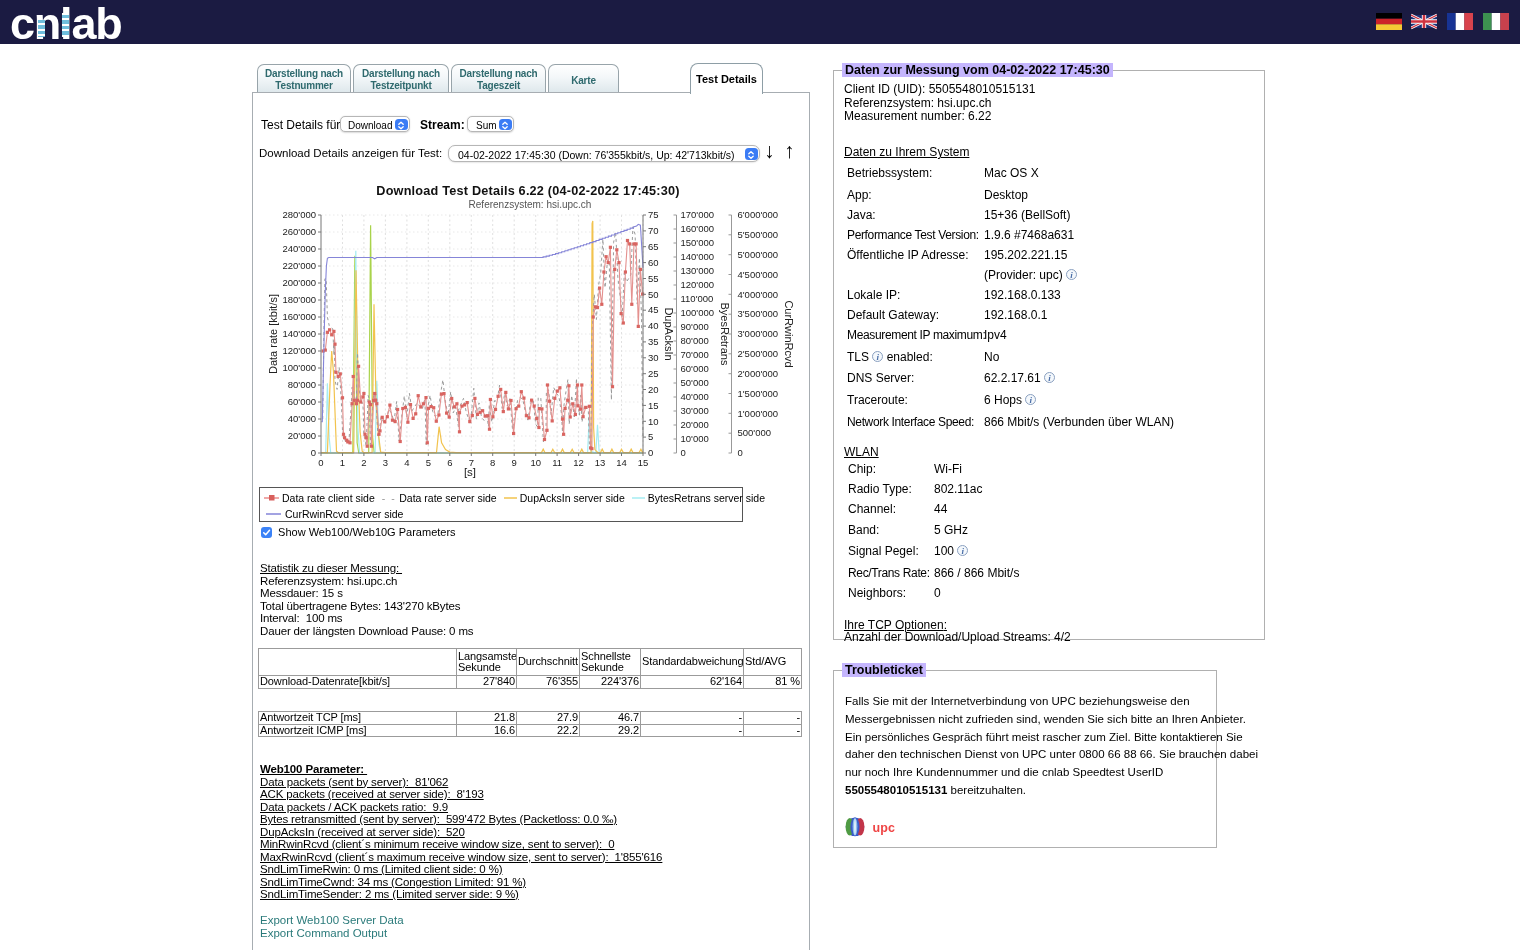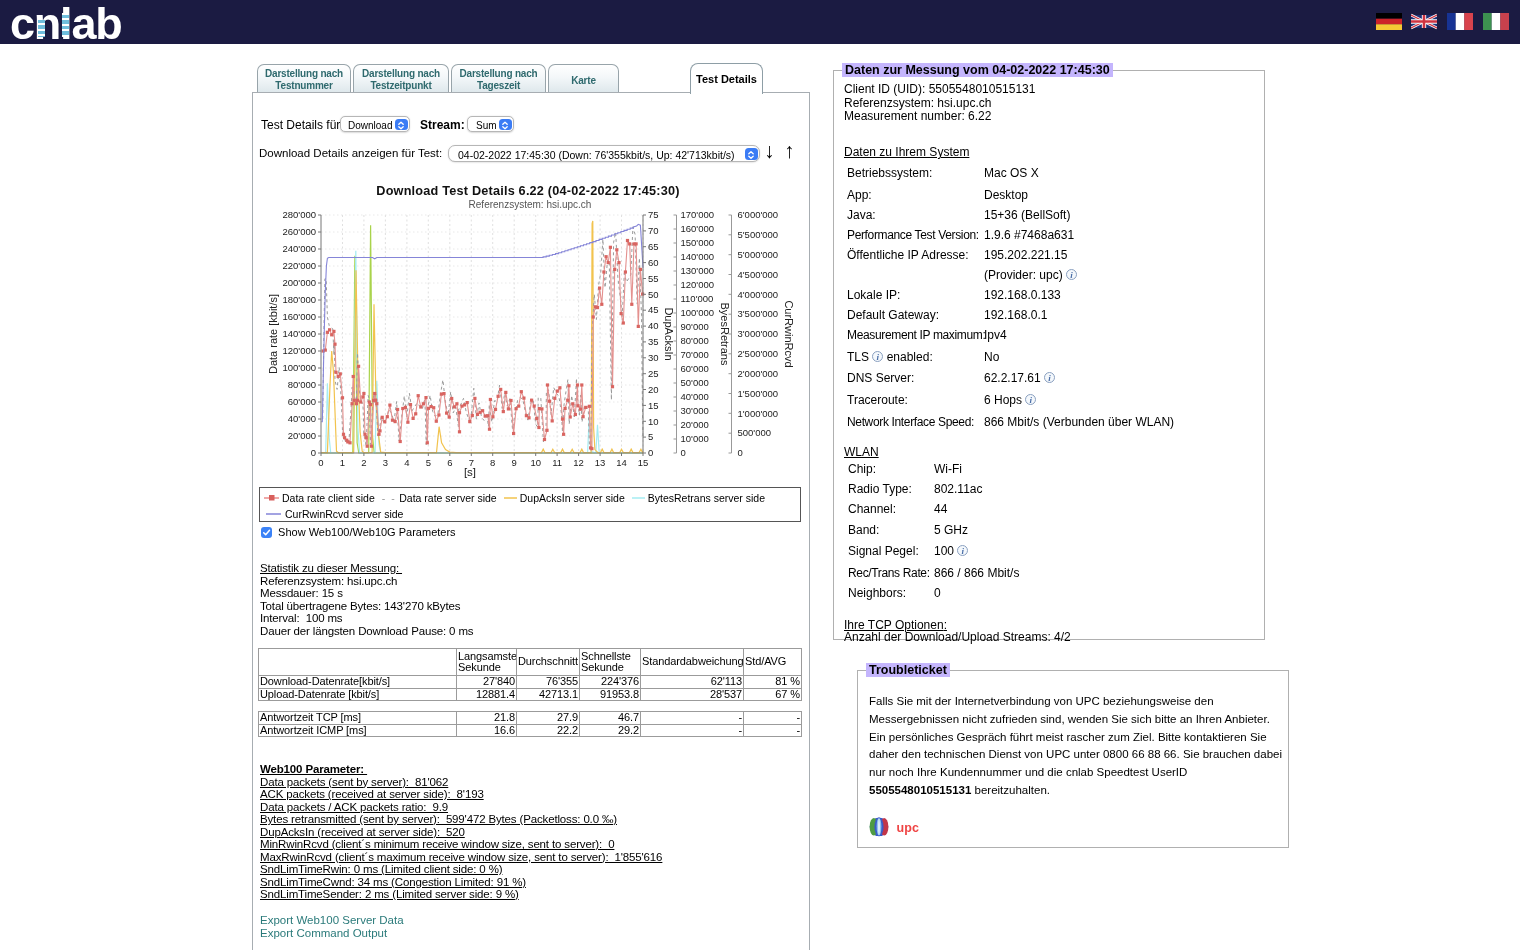--- a/index.html
+++ b/index.html
@@ -18,7 +18,7 @@
 .lbl { position:absolute; font-size:12px; color:#000; }
 a.tlink { color:#2a7a7a; text-decoration:none; font-size:11.5px; }
 
-#legendbox { position:absolute; left:259px; top:487px; width:542px; height:35px; border:1px solid #555; font-size:10.5px; color:#000; white-space:nowrap; }
+#legendbox { position:absolute; left:259px; top:487px; width:484px; height:35px; border:1px solid #555; font-size:10.5px; color:#000; white-space:nowrap; }
 
 table.rt { border-collapse:collapse; font-size:11px; letter-spacing:-0.1px; color:#000; table-layout:fixed; }
 table.rt td,table.rt th { border:1px solid #9b9b9b; padding:0 1px; font-weight:normal; text-align:left; vertical-align:middle; line-height:11.5px; overflow:hidden; }

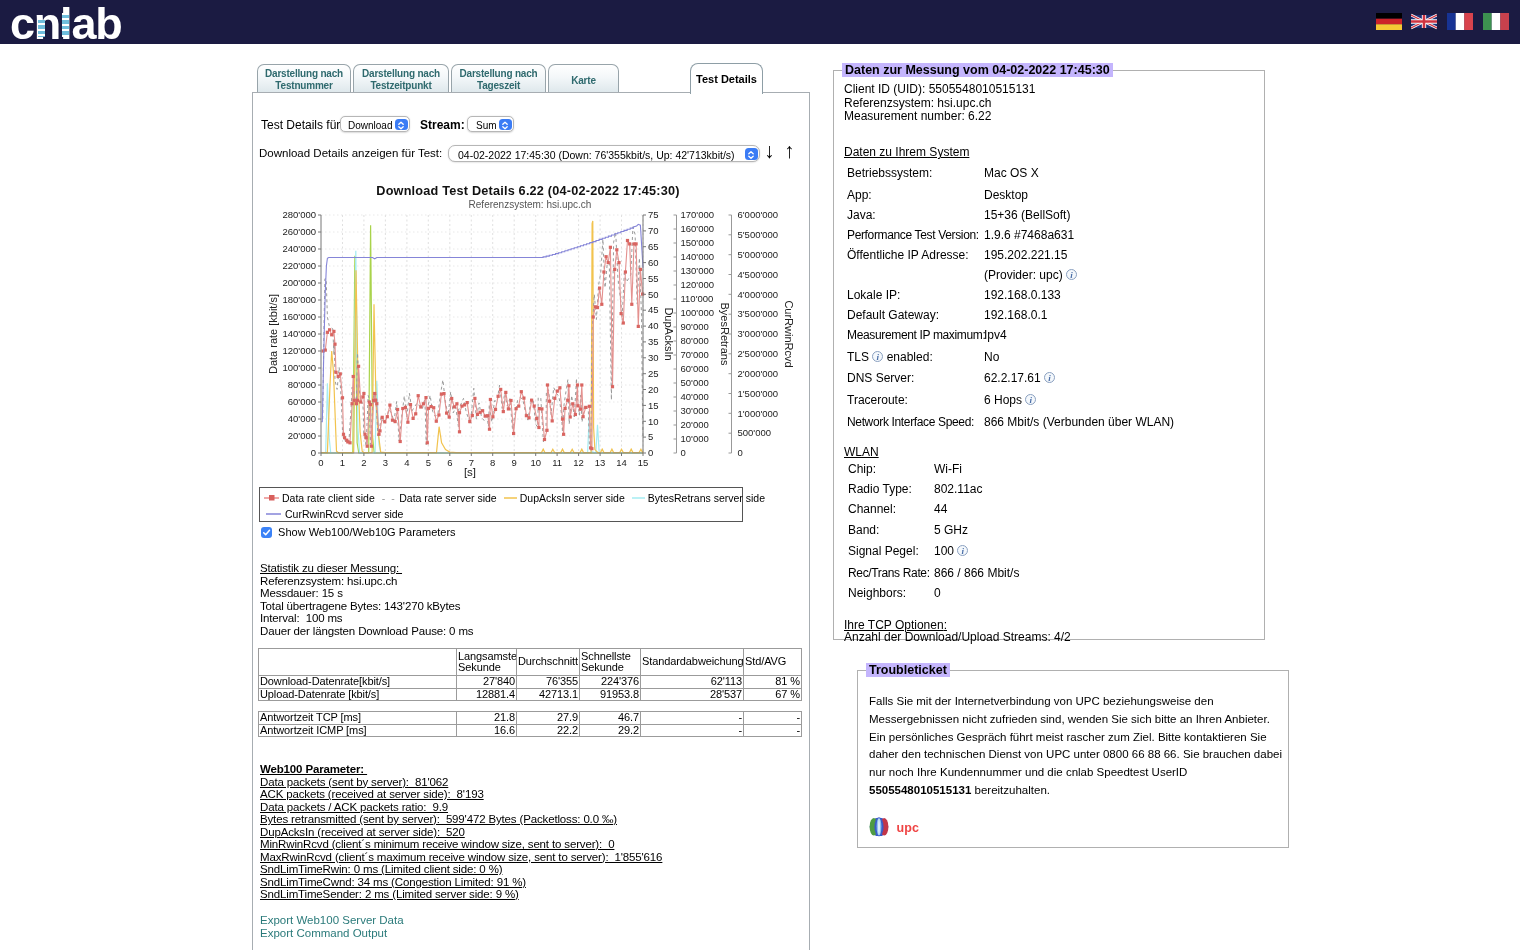--- a/index.html
+++ b/index.html
@@ -625,7 +625,7 @@
 <div class="row12" style="left:10px;top:559px;">Anzahl der Download/Upload Streams: 4/2</div>
 </div>
 
-<div class="fs" style="left:857px;top:670px;width:432px;height:178px;">
+<div class="fs" style="left:833px;top:670px;width:384px;height:178px;">
 <span class="fsleg">Troubleticket</span>
 <div class="row12" style="left:11px;top:22px;line-height:17.8px;font-size:11.5px;white-space:nowrap;">
 Falls Sie mit der Internetverbindung von UPC beziehungsweise den<br>

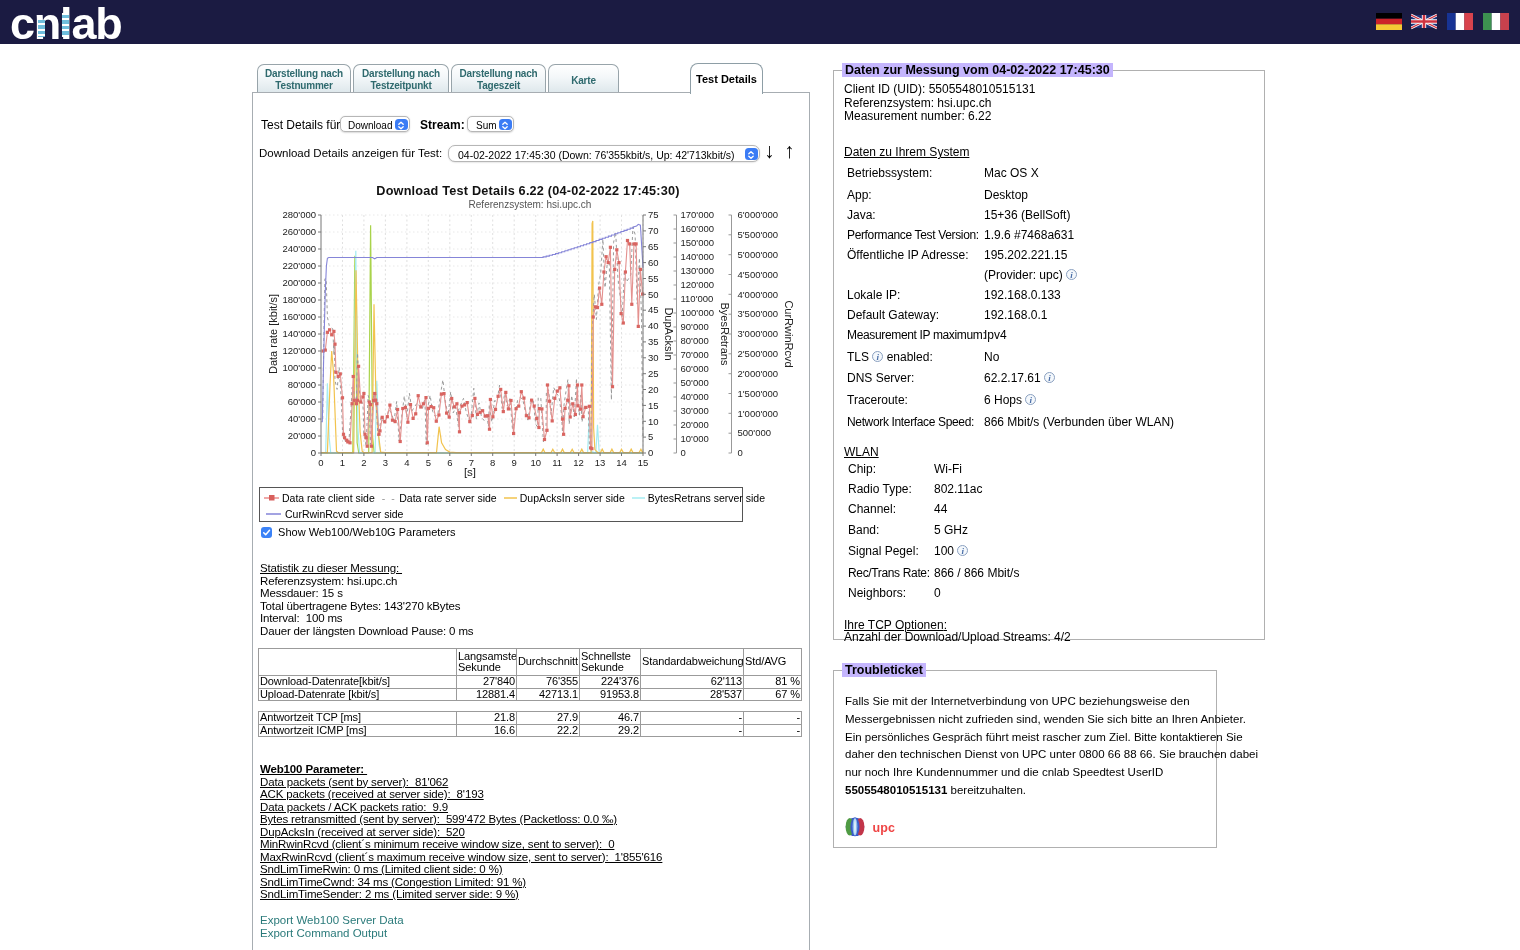--- a/index.html
+++ b/index.html
@@ -531,7 +531,7 @@
         <td class="num">27'840</td>
         <td class="num">76'355</td>
         <td class="num">224'376</td>
-        <td class="num">62'113</td>
+        <td class="num">62'164</td>
         <td class="num">81 %</td>
       </tr>
   <tr class="dr">

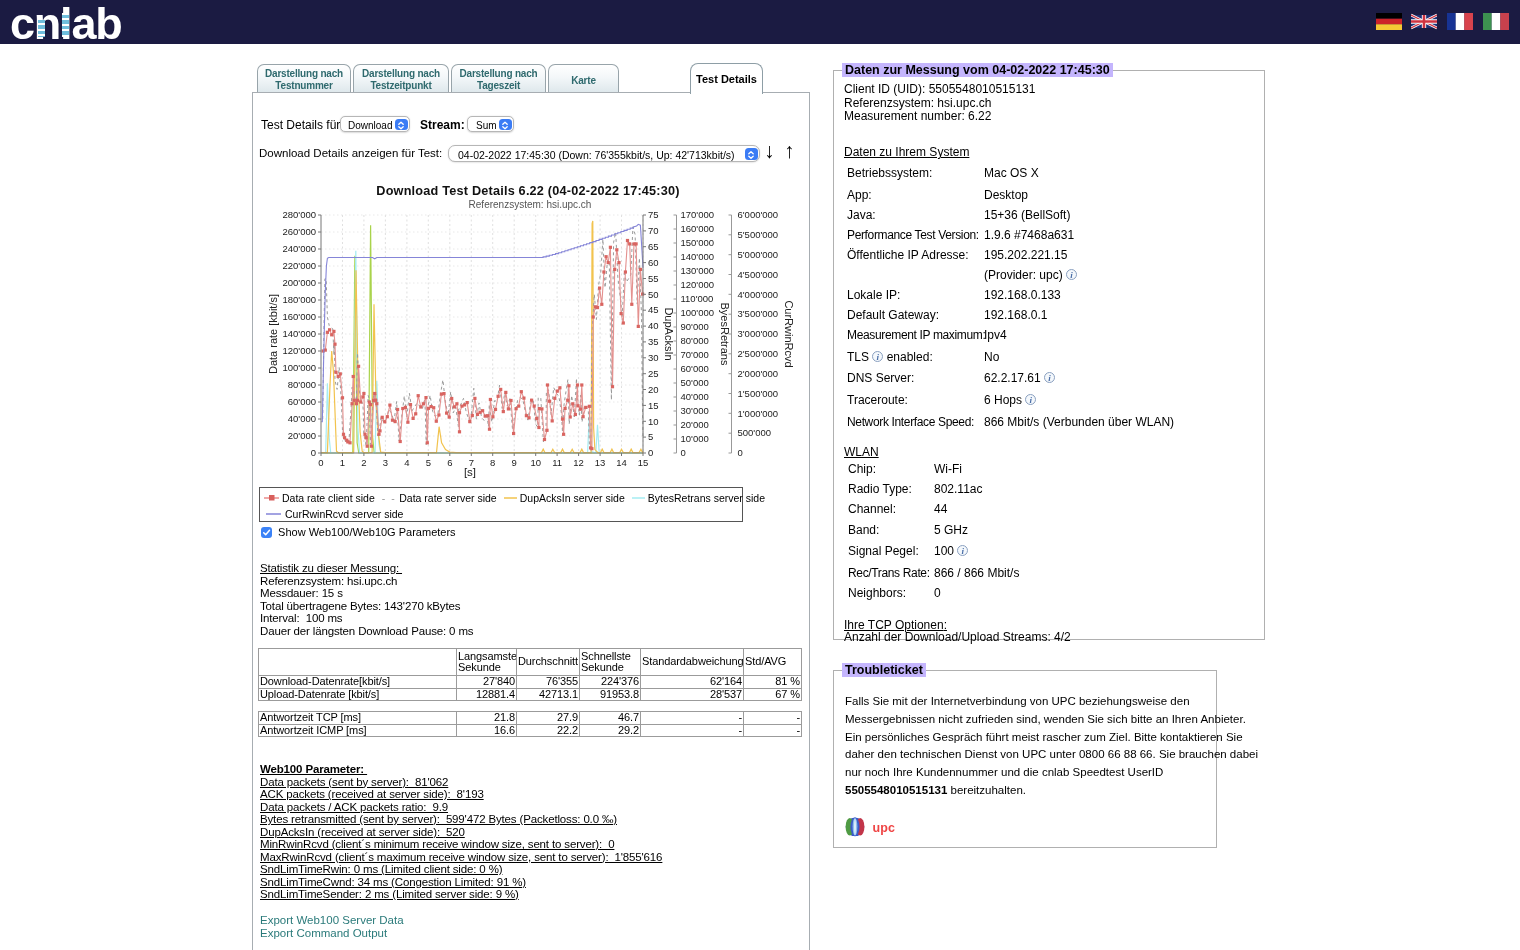--- a/index.html
+++ b/index.html
@@ -534,14 +534,6 @@
         <td class="num">62'164</td>
         <td class="num">81 %</td>
       </tr>
-  <tr class="dr">
-        <td>Upload-Datenrate [kbit/s]</td>
-        <td class="num">12881.4</td>
-        <td class="num">42713.1</td>
-        <td class="num">91953.8</td>
-        <td class="num">28'537</td>
-        <td class="num">67 %</td>
-      </tr>
 </tbody>
   </table>
 

